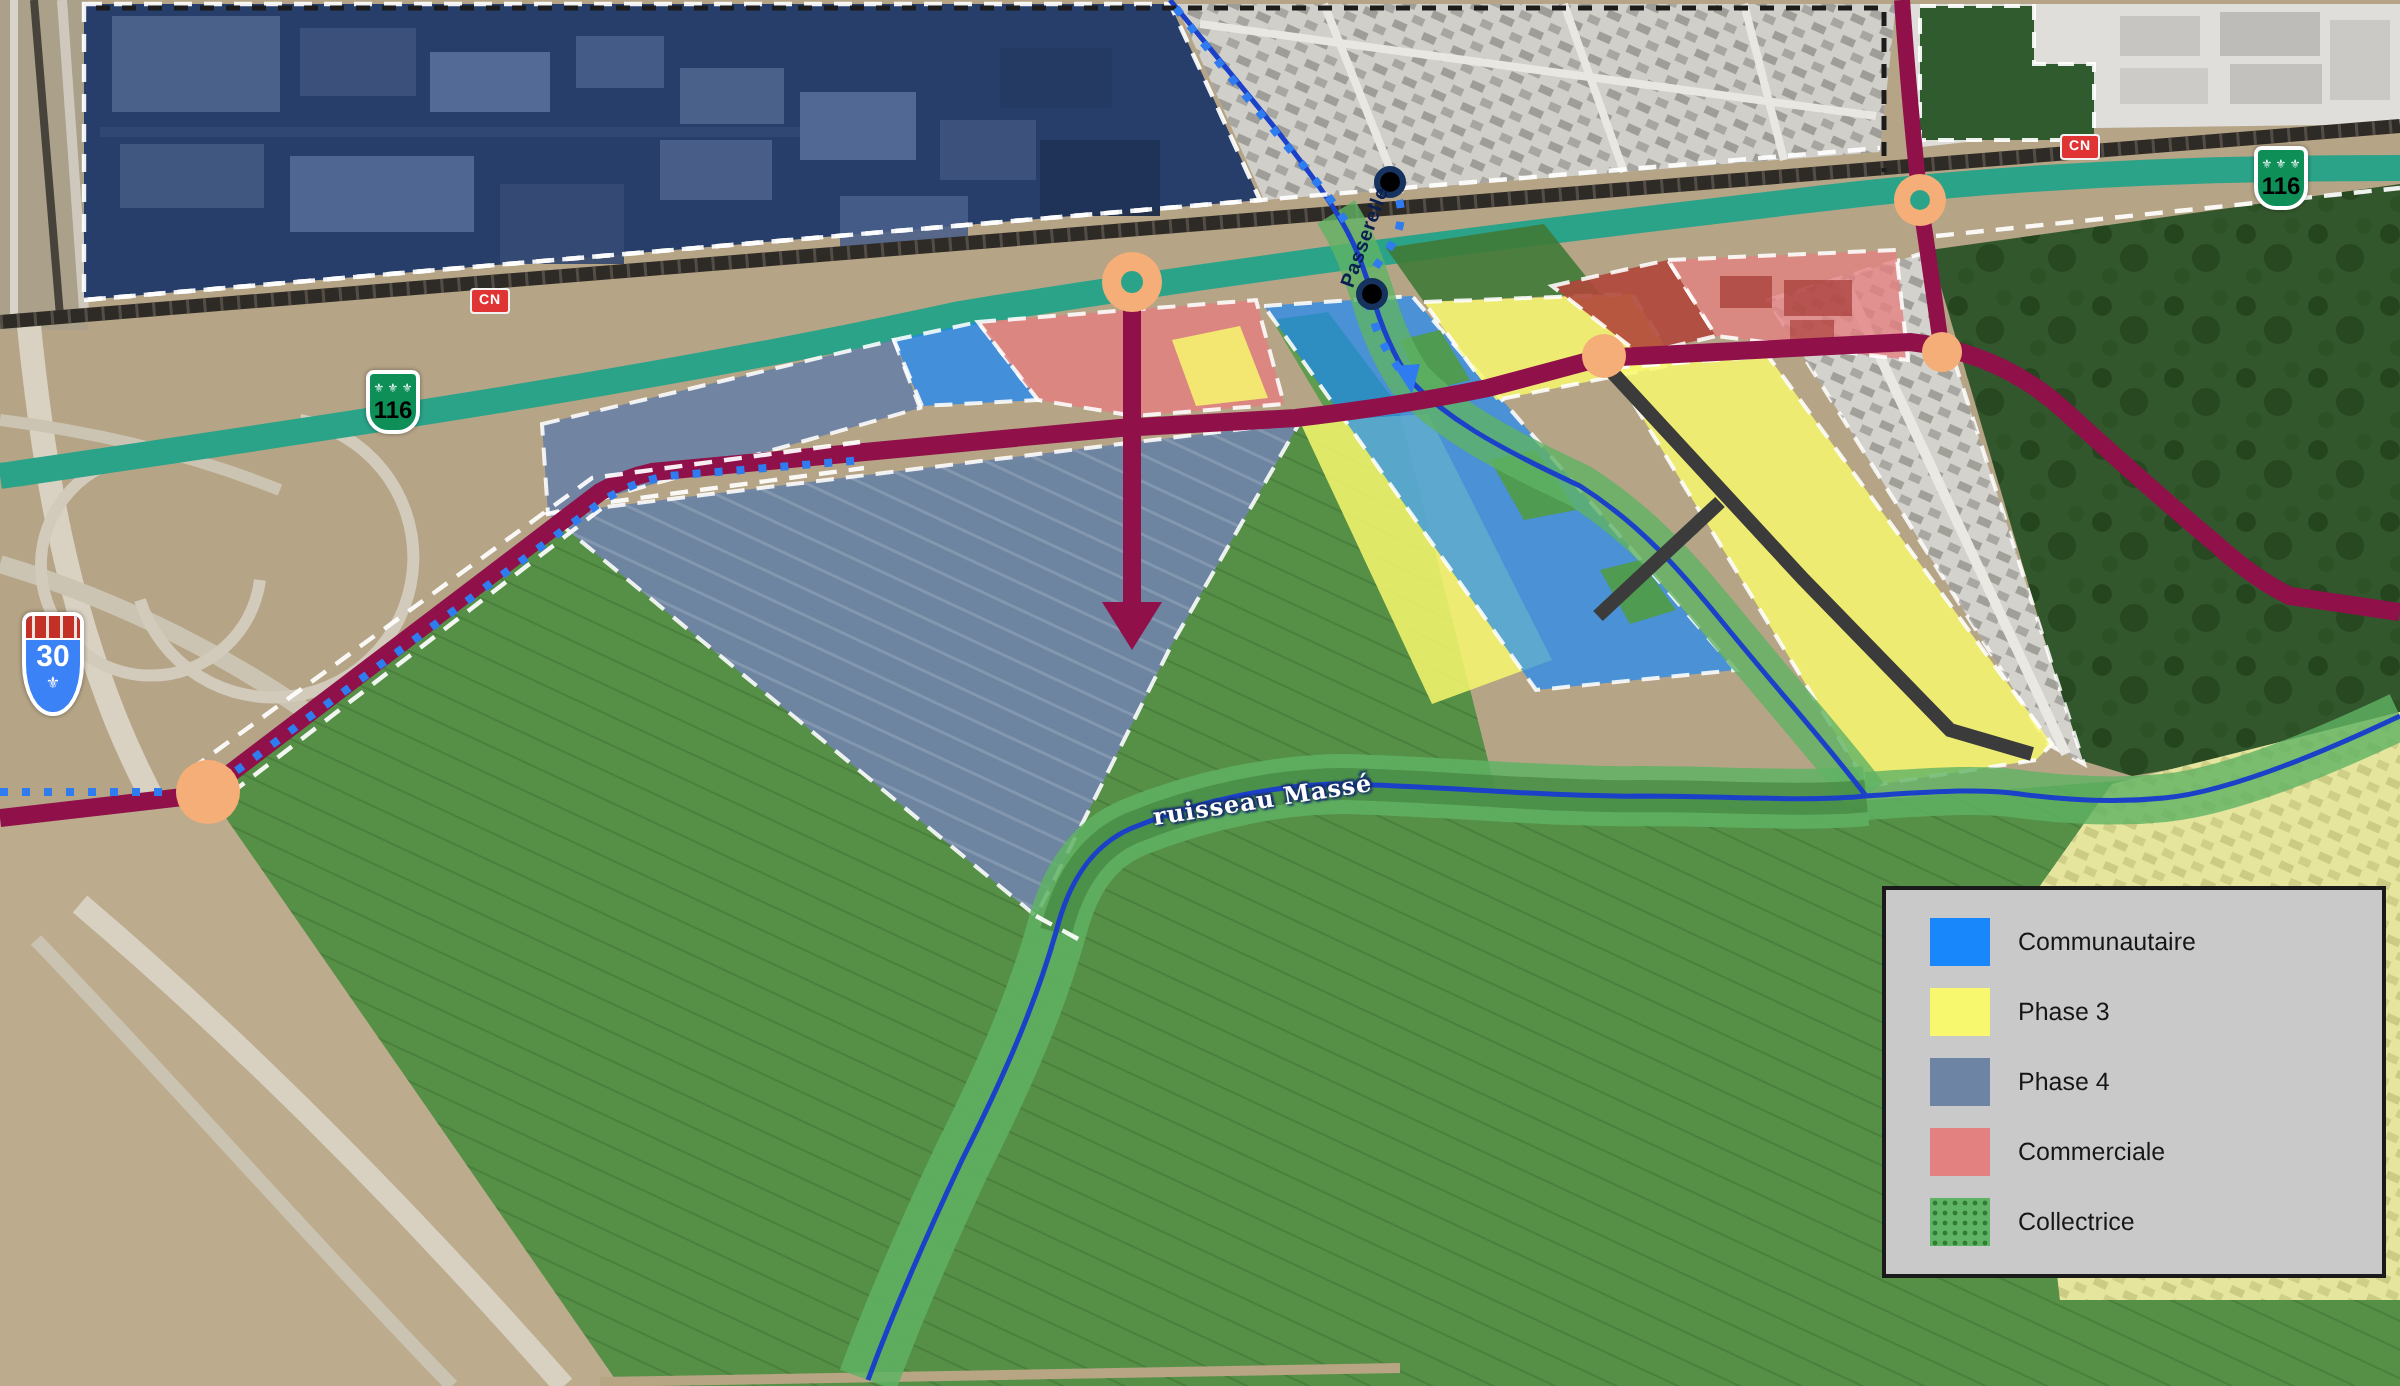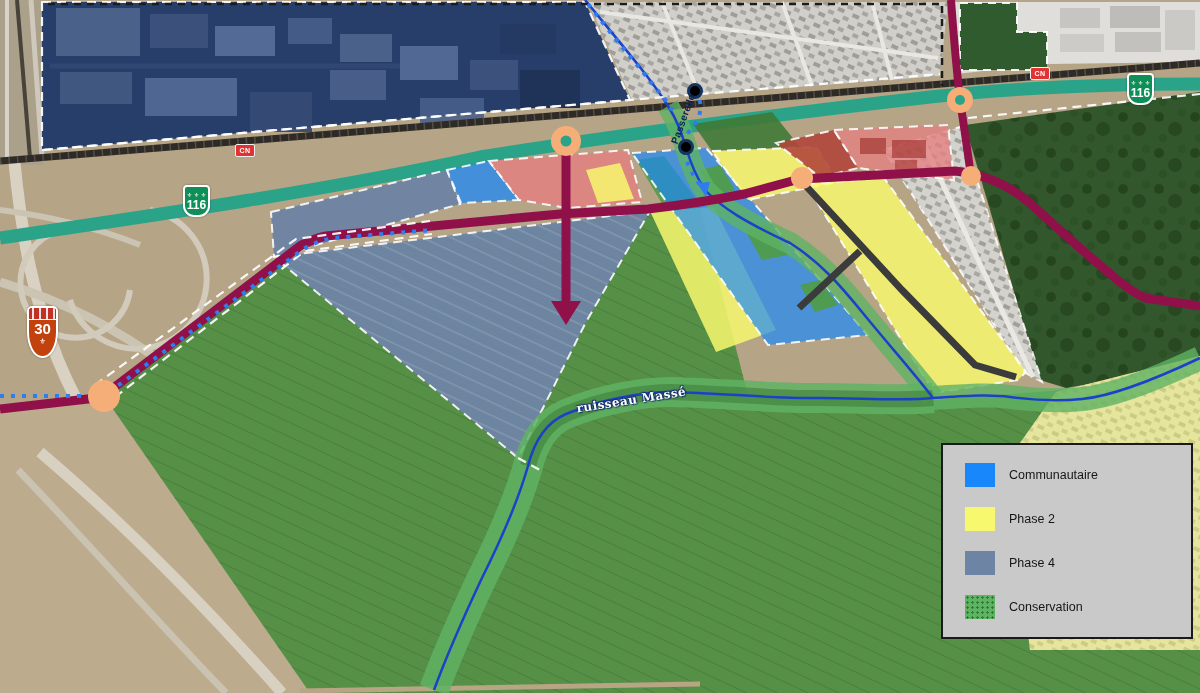--- a/index.html
+++ b/index.html
@@ -26,7 +26,7 @@
     align-items:center;justify-content:center;box-sizing:border-box;
     box-shadow:0 0 2px rgba(0,0,0,.4);}
   .fleur-row{font-size:6px;line-height:7px;color:#fff;letter-spacing:0;}
-  .shield-num{font-size:12px;line-height:12px;font-weight:bold;color:#ffffff;}
+  .shield-num{font-size:12px;line-height:12px;font-weight:bold;color:#000000;}
 
   
   .shield-30{position:absolute;width:31px;height:52px;border:2px solid #fff;

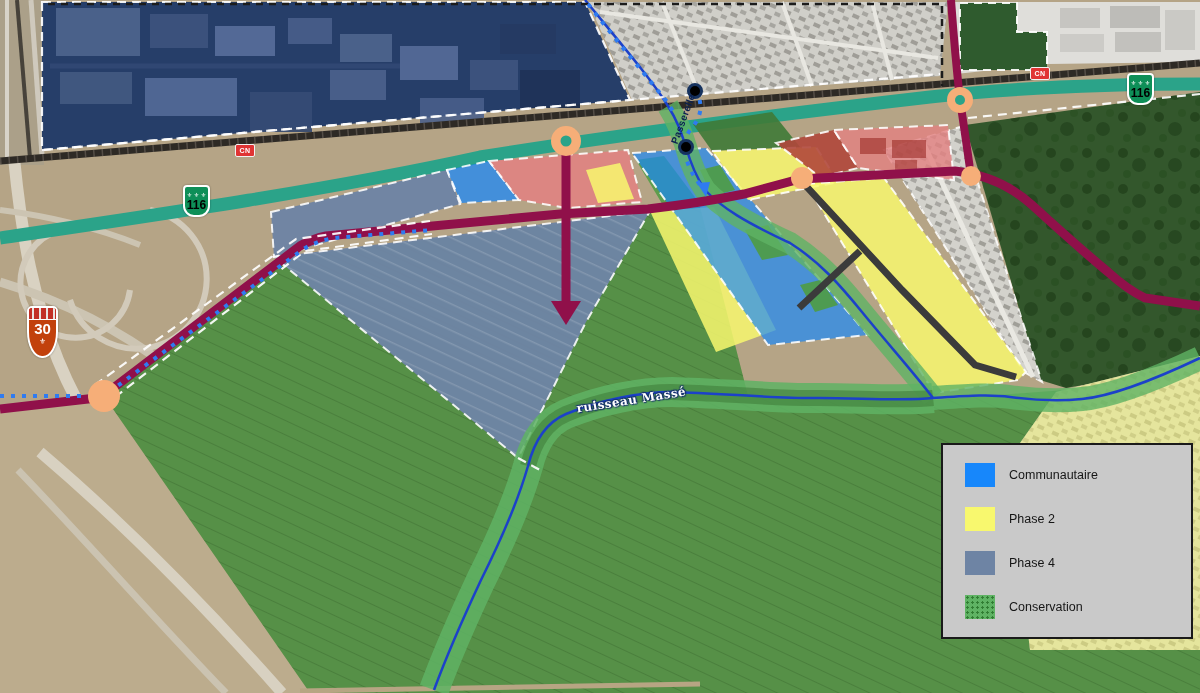--- a/index.html
+++ b/index.html
@@ -270,7 +270,7 @@
   <div class="shield-num">116</div>
 </div>
 
-<div class="shield-30" style="left: 11px; top: 306px; background-color: #c2410c; margin-left: 16px;">
+<div class="shield-30" style="left: 11px; top: 306px; background-color: #3b82f6;">
   <div class="s30-top"></div>
   <div class="s30-num">30</div>
   <div class="s30-fleur">⚜</div>

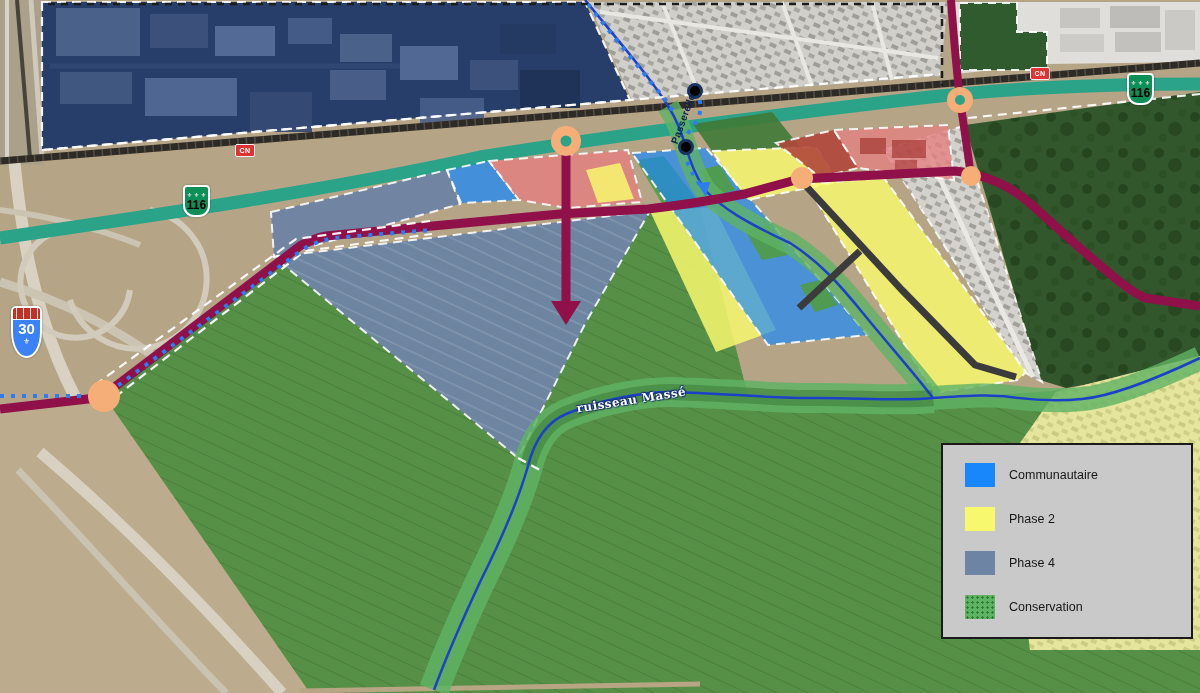--- a/index.html
+++ b/index.html
@@ -283,7 +283,7 @@
   </div>
   <div class="legend-row">
     <div class="legend-swatch" style="background-color: rgb(248, 248, 110);"></div>
-    <div class="legend-label">Phase 2</div>
+    <div class="legend-label">Phase 3</div>
   </div>
   <div class="legend-row">
     <div class="legend-swatch" style="background-color: rgb(110, 132, 164);"></div>

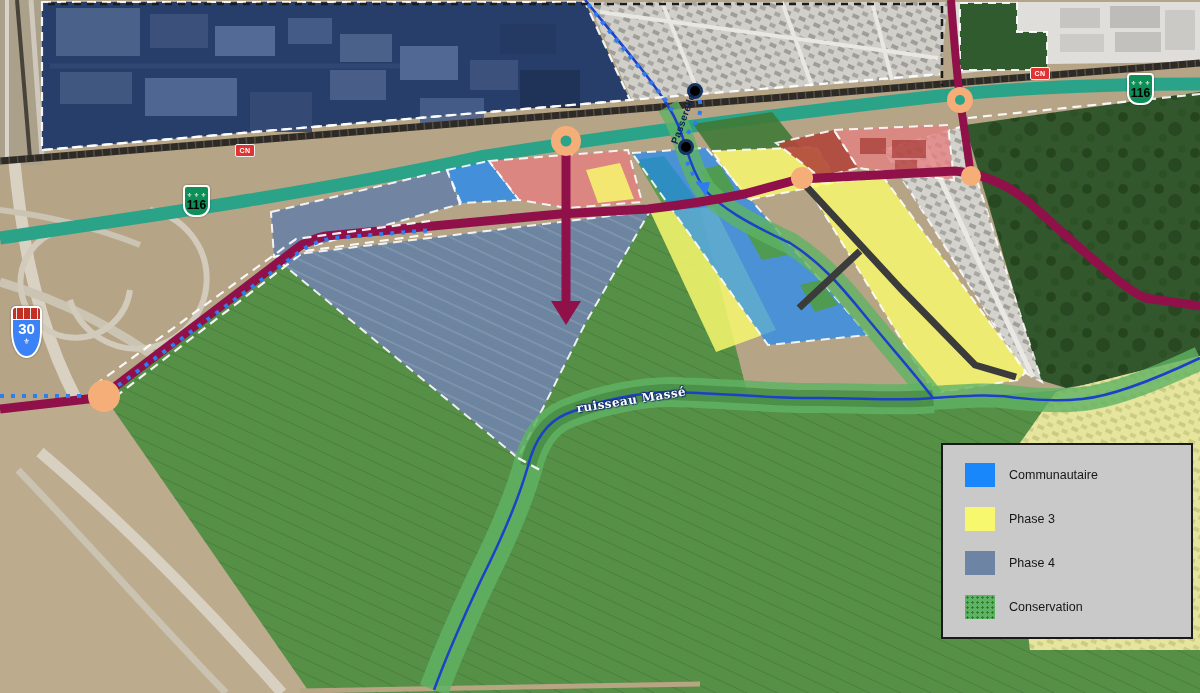--- a/index.html
+++ b/index.html
@@ -290,6 +290,10 @@
     <div class="legend-label">Phase 4</div>
   </div>
   <div class="legend-row">
+    <div class="legend-swatch" style="background-color: rgb(227, 129, 129);"></div>
+    <div class="legend-label">Commerciale</div>
+  </div>
+  <div class="legend-row">
     <div class="legend-swatch dotted" style="background-color: rgb(95, 179, 100);"></div>
     <div class="legend-label">Conservation</div>
   </div>

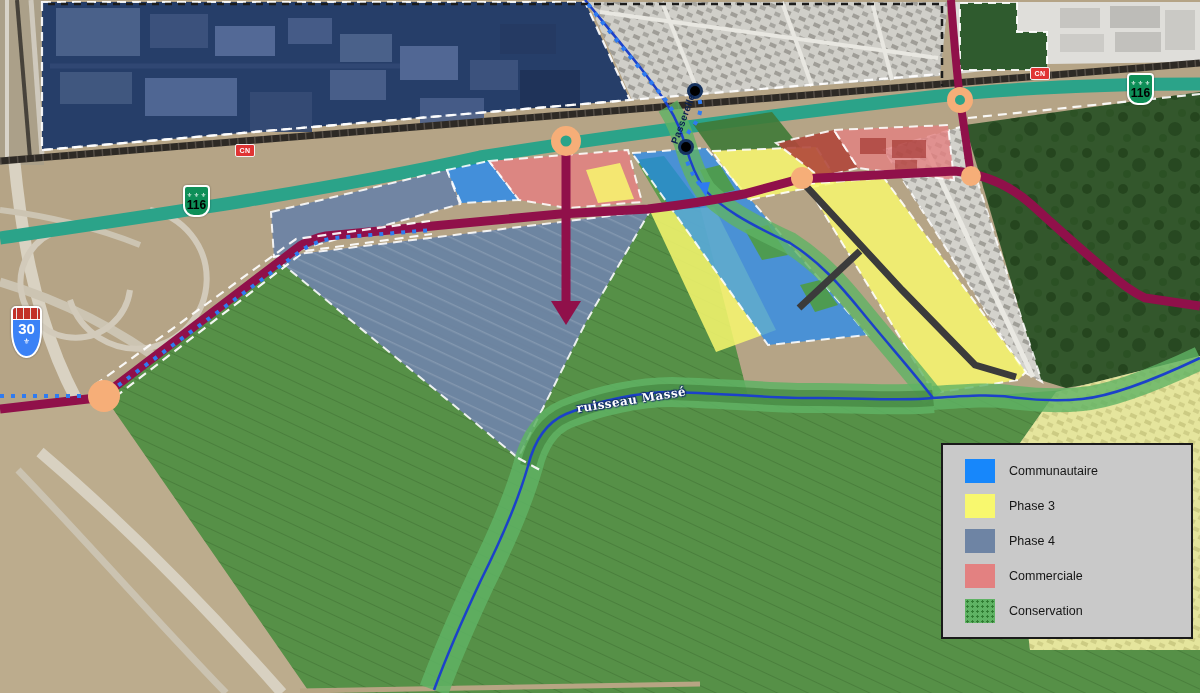--- a/index.html
+++ b/index.html
@@ -295,7 +295,7 @@
   </div>
   <div class="legend-row">
     <div class="legend-swatch dotted" style="background-color: rgb(95, 179, 100);"></div>
-    <div class="legend-label">Conservation</div>
+    <div class="legend-label">Collectrice</div>
   </div>
 </div>
 

